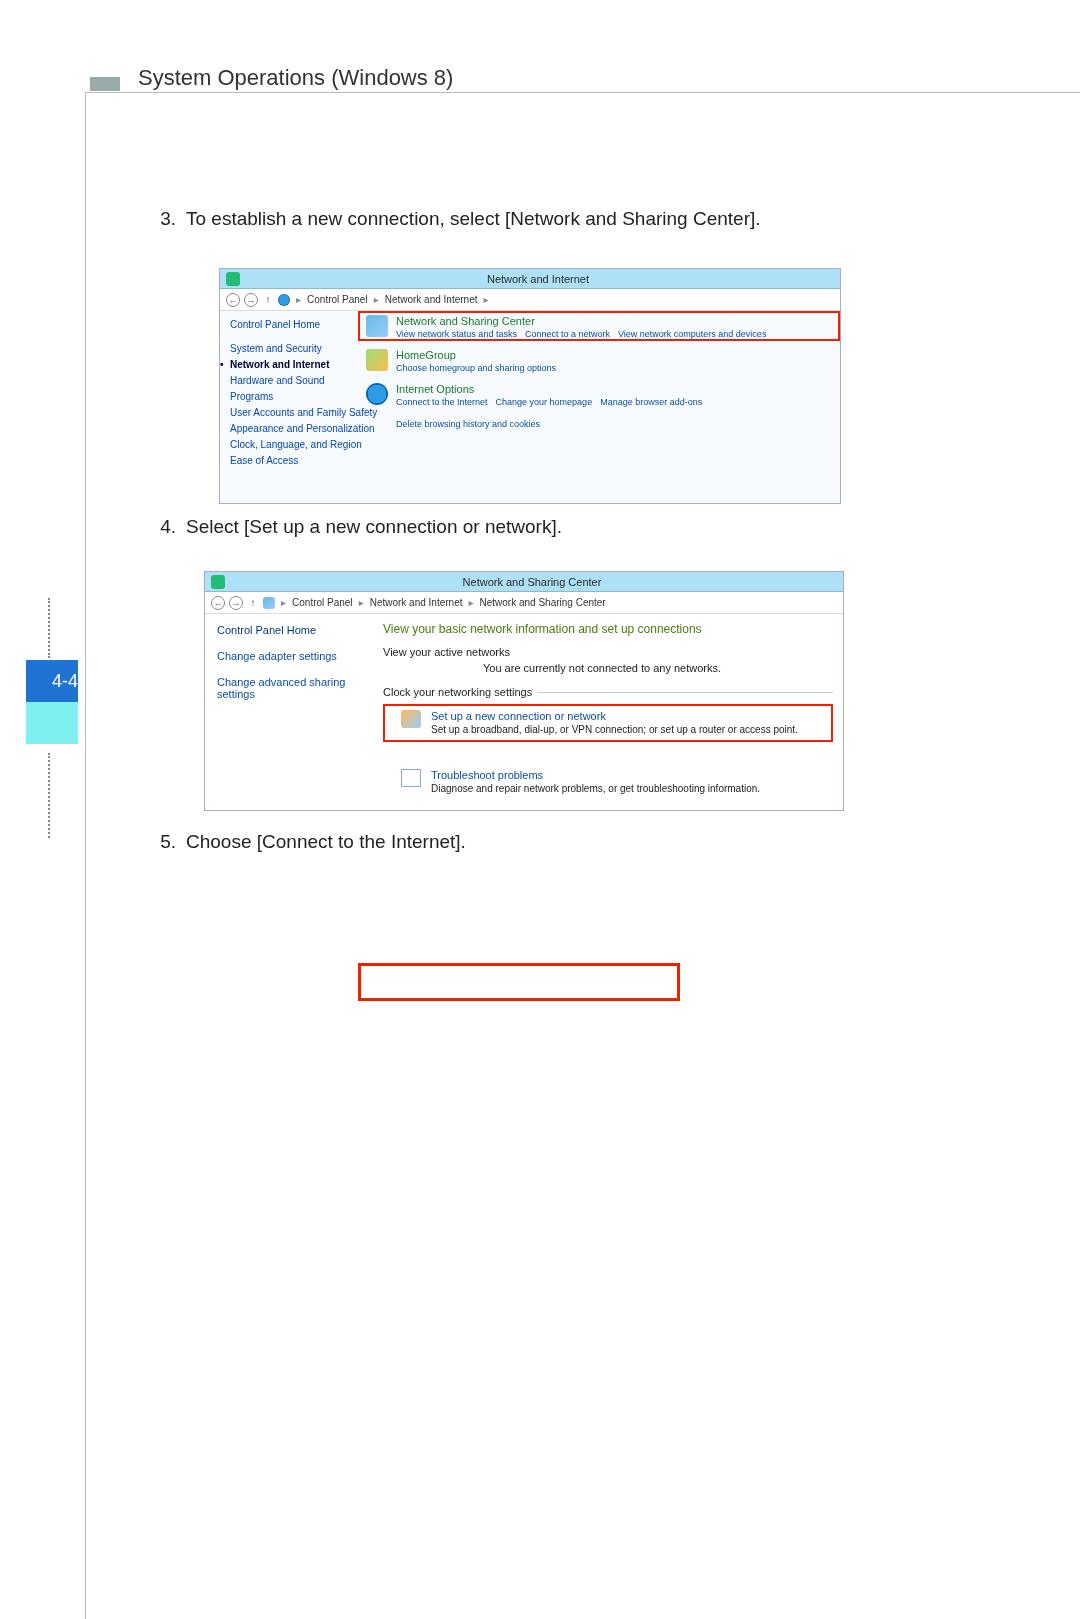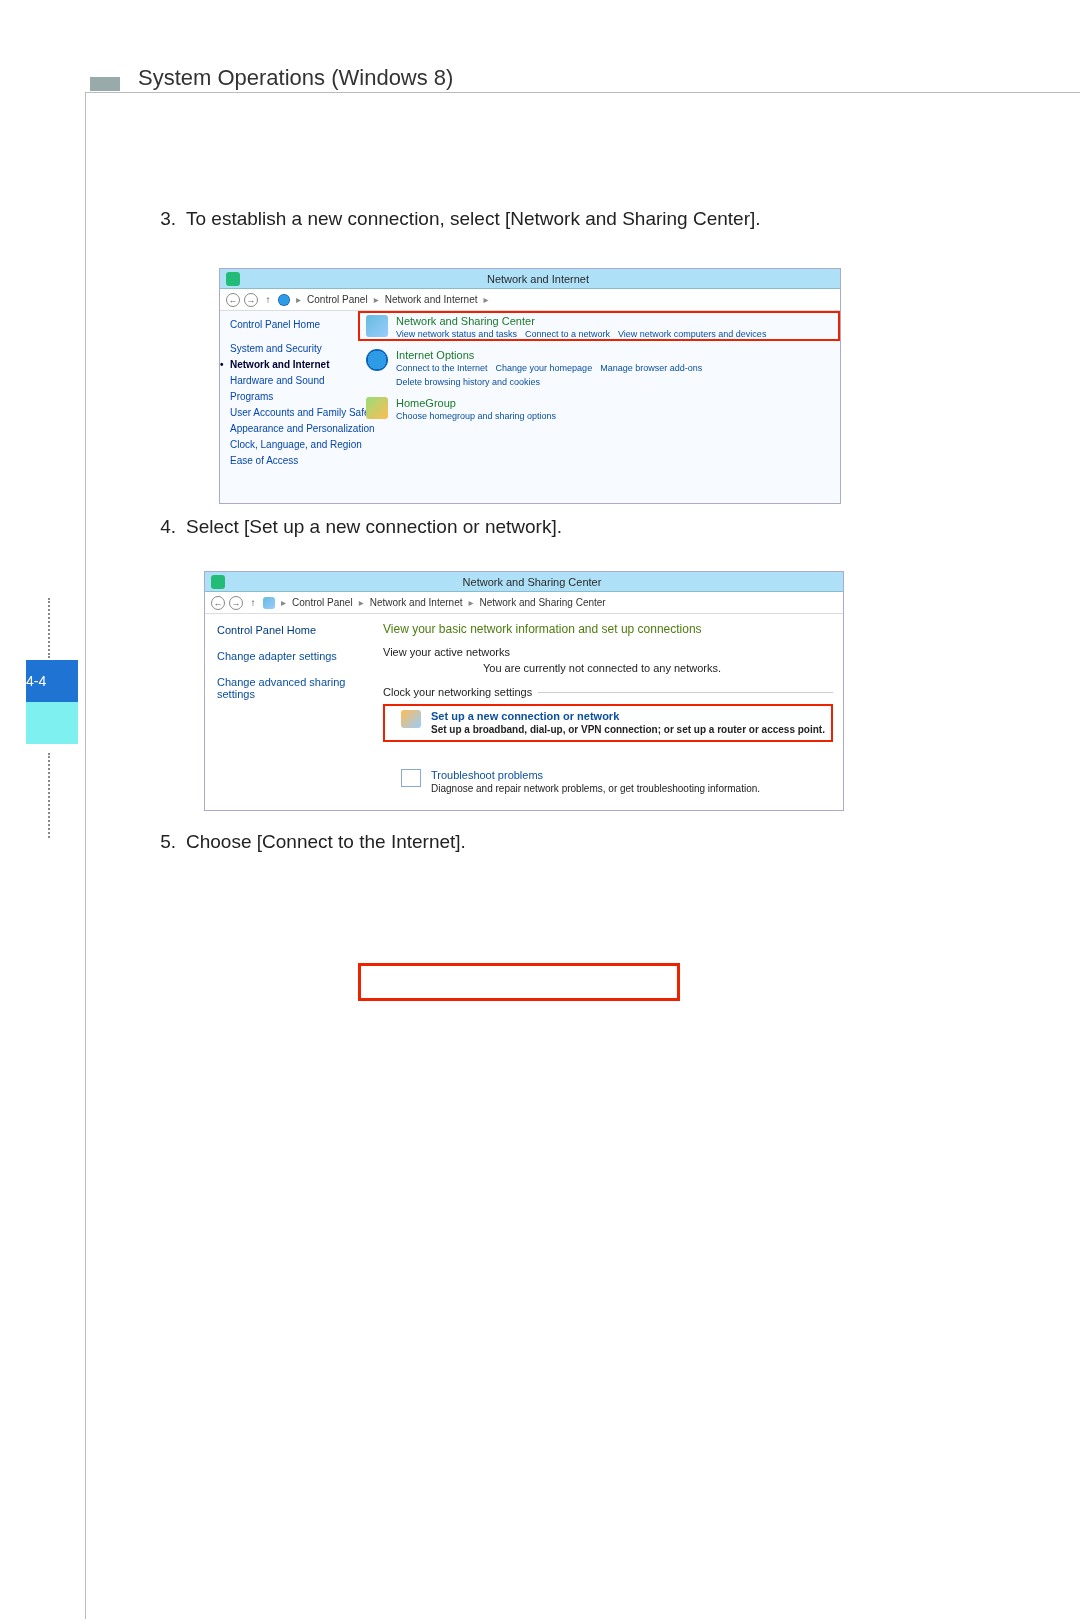--- a/index.html
+++ b/index.html
@@ -131,7 +131,7 @@
   .cat-icon { width:22px; height:22px; flex-shrink:0; }
   .cat-body { flex:1; }
   .cat-title { color:#1a7a2a; font-size:11px; }
-  .cat-links { color:#0b4fa0; font-size:9px; margin-top:2px; display:flex; flex-wrap:wrap; gap:4px 8px; }
+  .cat-links { color:#0b4fa0; font-size:9px; margin-top:2px; display:flex; flex-wrap:wrap; gap:12px 8px; }
   .highlight-red {
     position:absolute; border:2px solid #e20; pointer-events:none;
   }

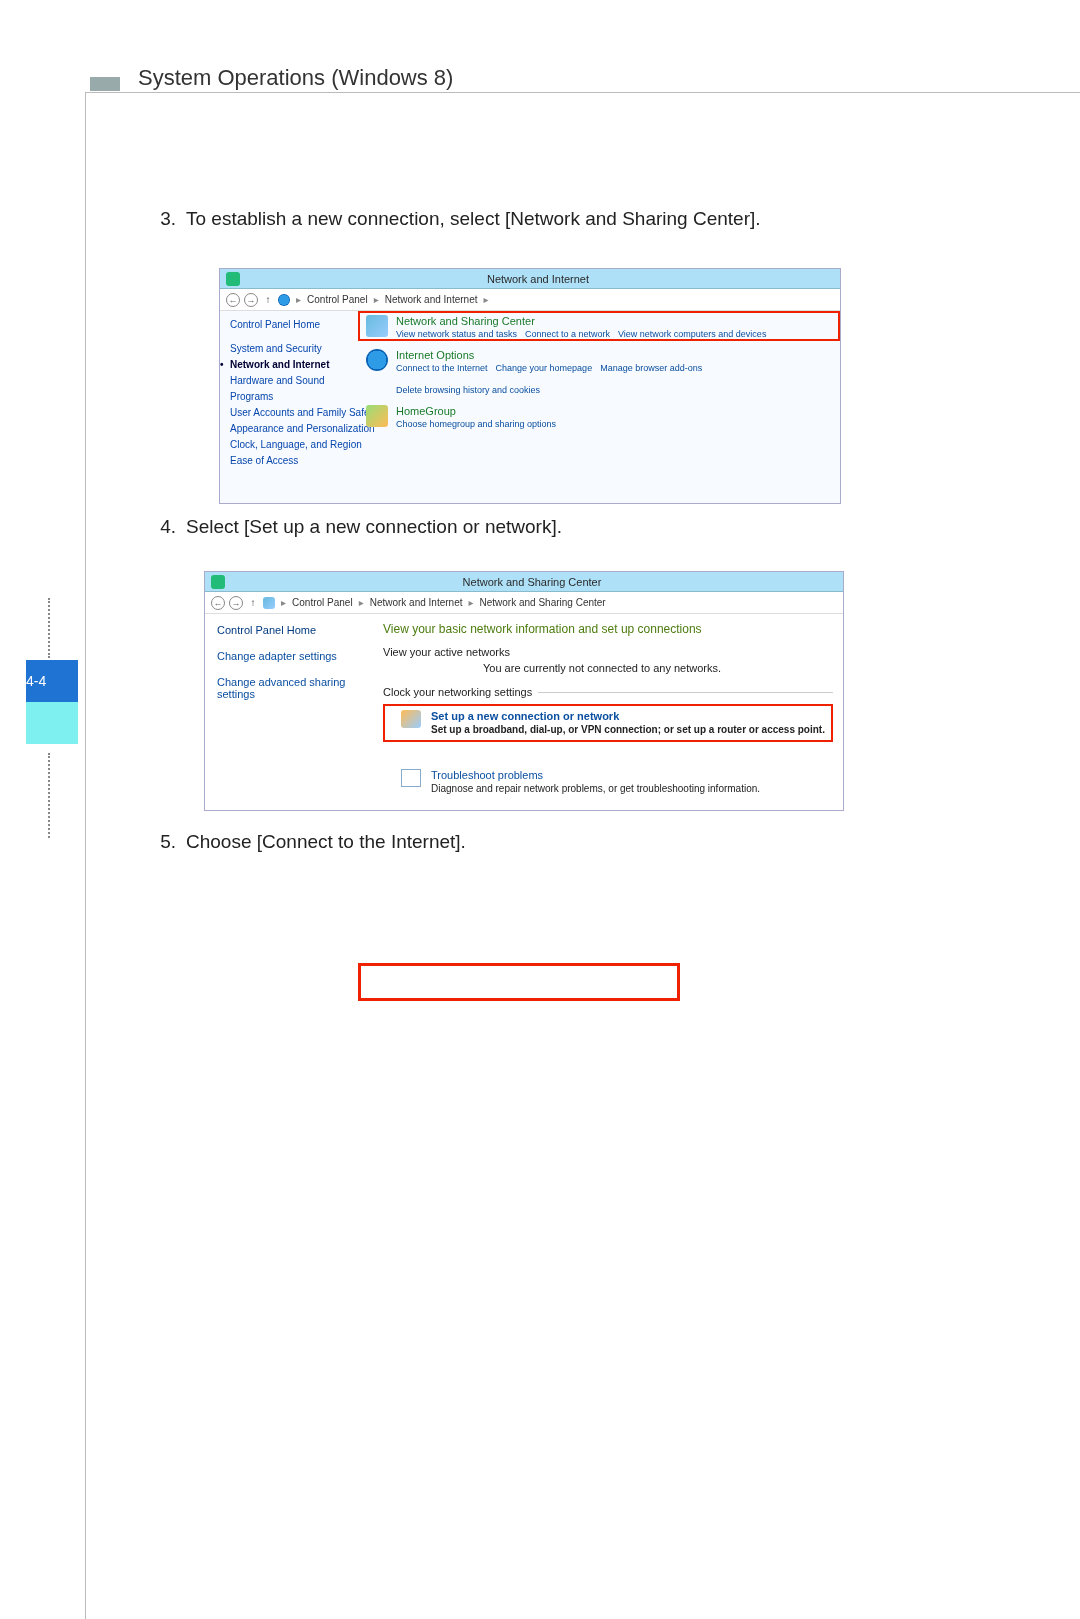--- a/index.html
+++ b/index.html
@@ -243,6 +243,15 @@
           </div>
         </div>
         <div class="cat">
+          <div class="cat-icon ic-home"></div>
+          <div class="cat-body">
+            <div class="cat-title">HomeGroup</div>
+            <div class="cat-links">
+              <span>Choose homegroup and sharing options</span>
+            </div>
+          </div>
+        </div>
+        <div class="cat">
           <div class="cat-icon ic-globe"></div>
           <div class="cat-body">
             <div class="cat-title">Internet Options</div>
@@ -251,15 +260,6 @@
               <span>Change your homepage</span>
               <span>Manage browser add-ons</span>
               <span>Delete browsing history and cookies</span>
-            </div>
-          </div>
-        </div>
-        <div class="cat">
-          <div class="cat-icon ic-home"></div>
-          <div class="cat-body">
-            <div class="cat-title">HomeGroup</div>
-            <div class="cat-links">
-              <span>Choose homegroup and sharing options</span>
             </div>
           </div>
         </div>

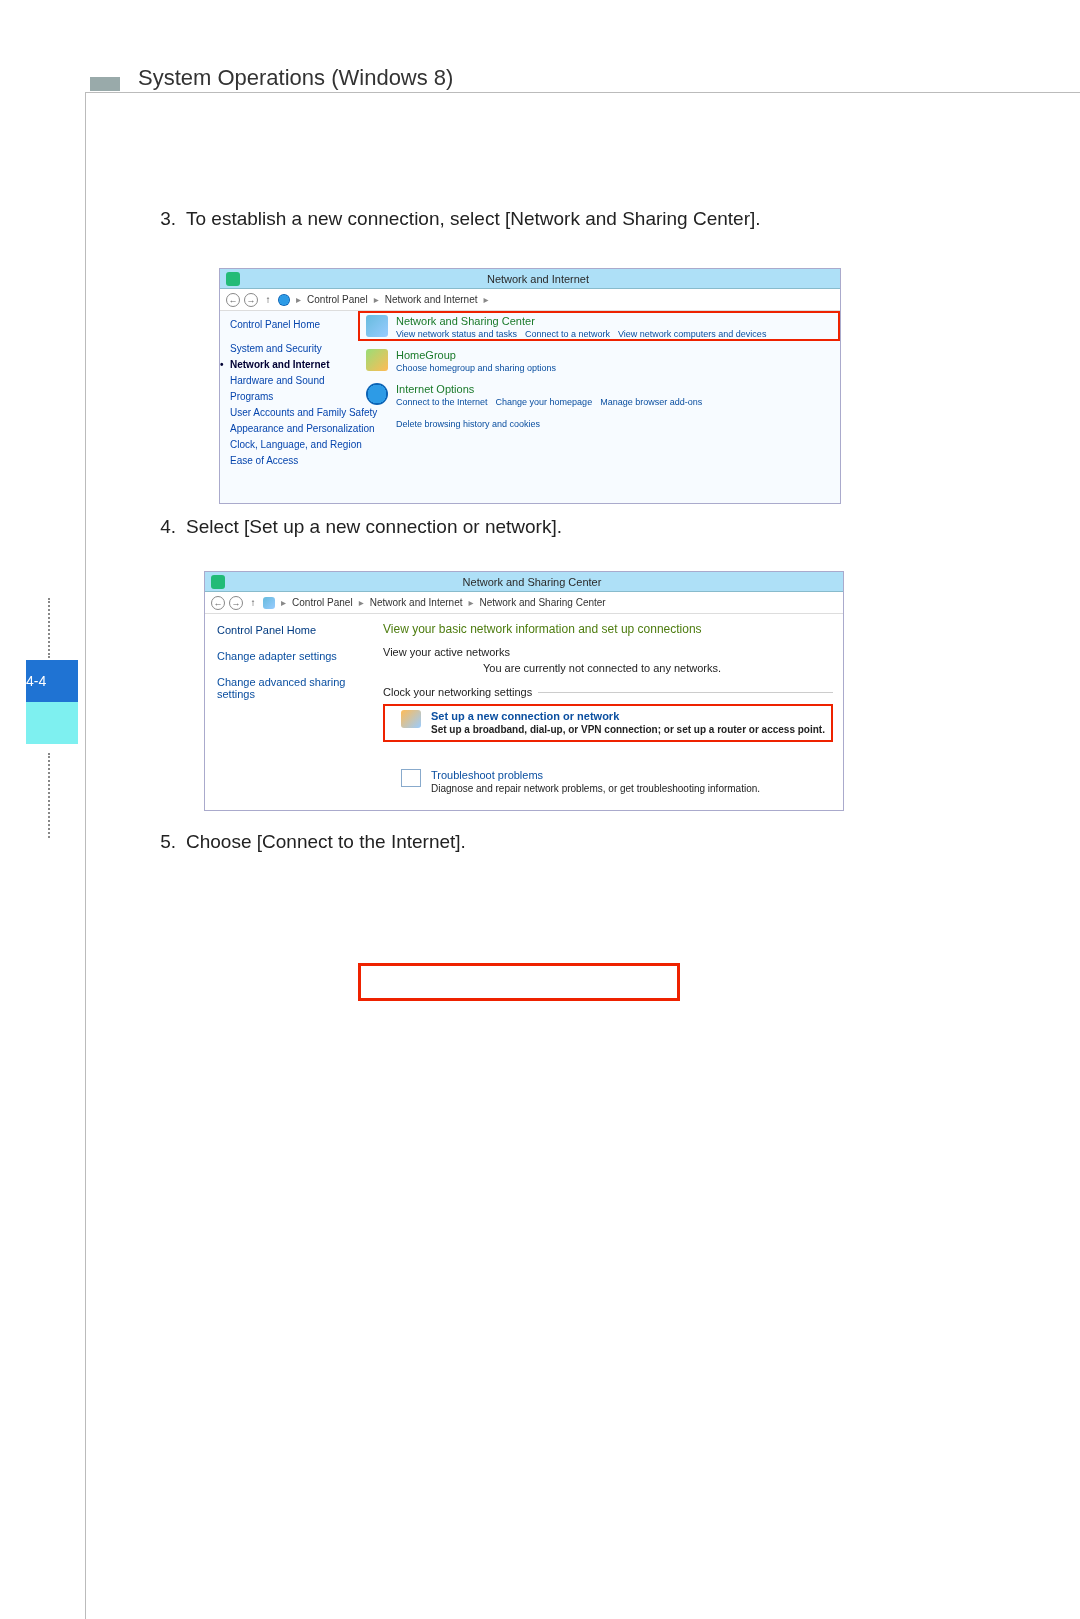--- a/index.html
+++ b/index.html
@@ -61,10 +61,10 @@
     height: 42px;
     background: #1f73d3;
     color: #fff;
-    font-size: 14px;
+    font-size: 18px;
     display: flex;
     align-items: center;
-    justify-content: flex-start;
+    justify-content: flex-end;
   }
   .page-badge-under {
     position: absolute;

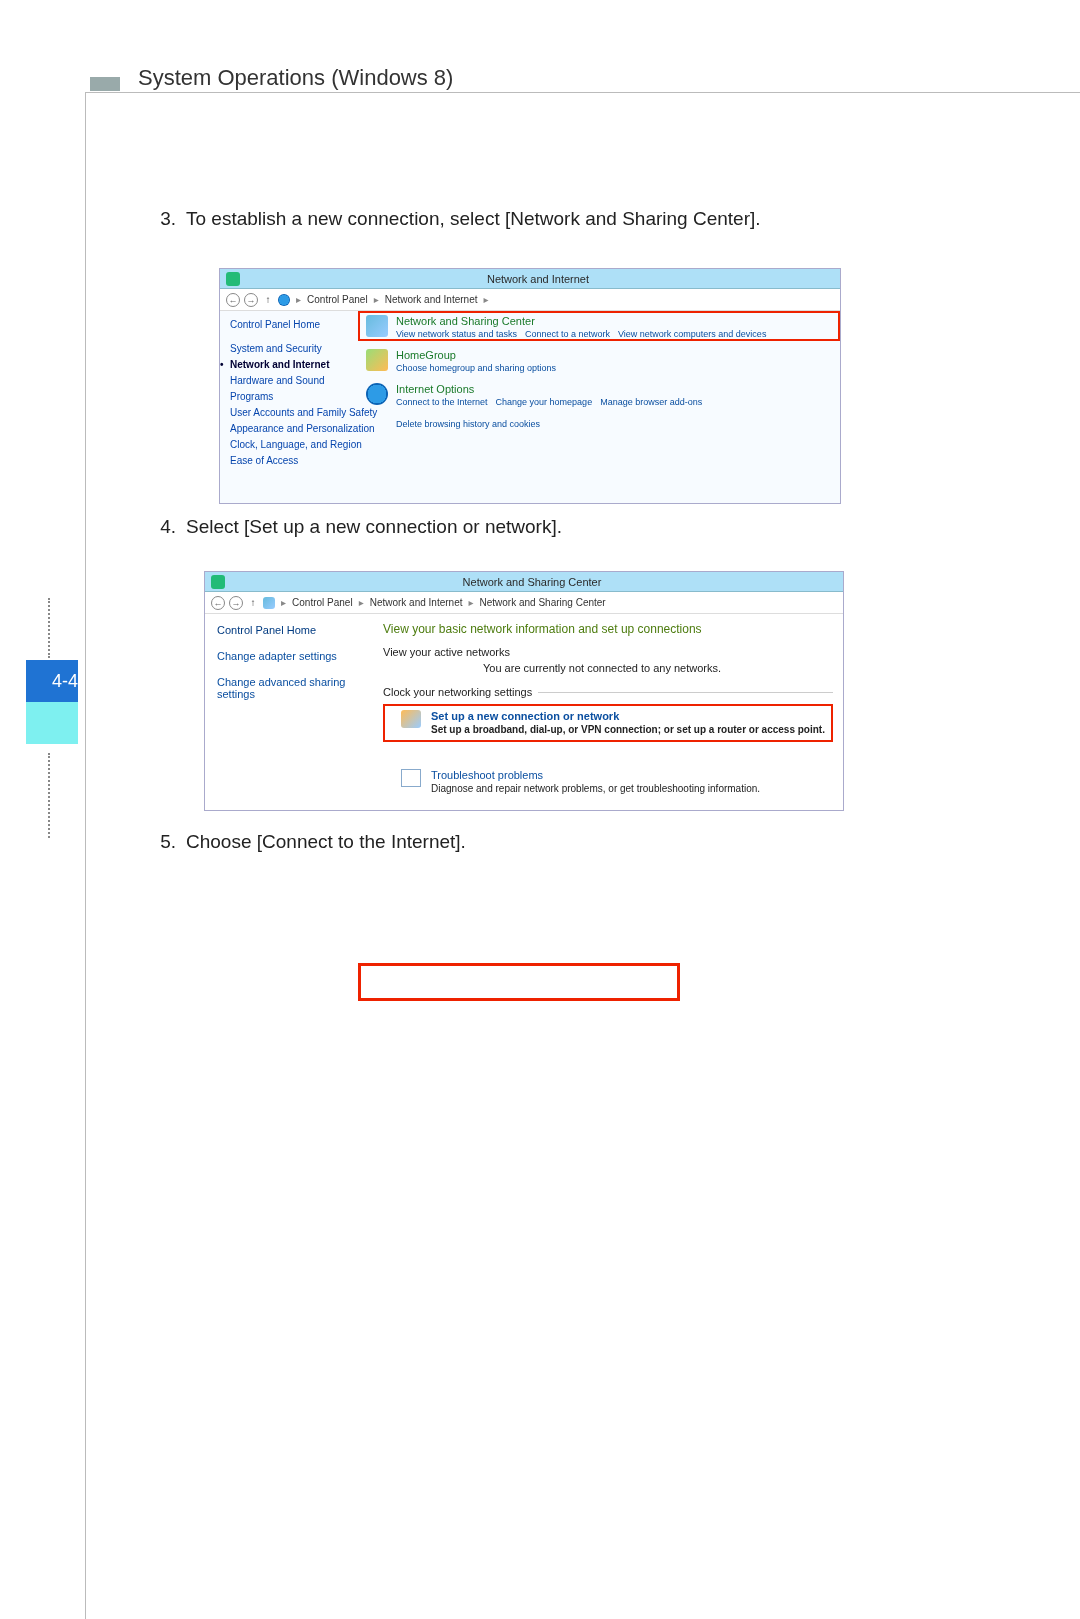--- a/index.html
+++ b/index.html
@@ -303,7 +303,7 @@
           <span>Clock your networking settings</span>
           <span class="rule"></span>
         </div>
-        <div style="position:relative;font-weight:bold;">
+        <div style="position:relative;">
           <div class="highlight-red" style="top:-2px;left:0;right:0;height:38px;"></div>
           <div class="opt">
             <div class="opt-icon ic-wiz"></div>

